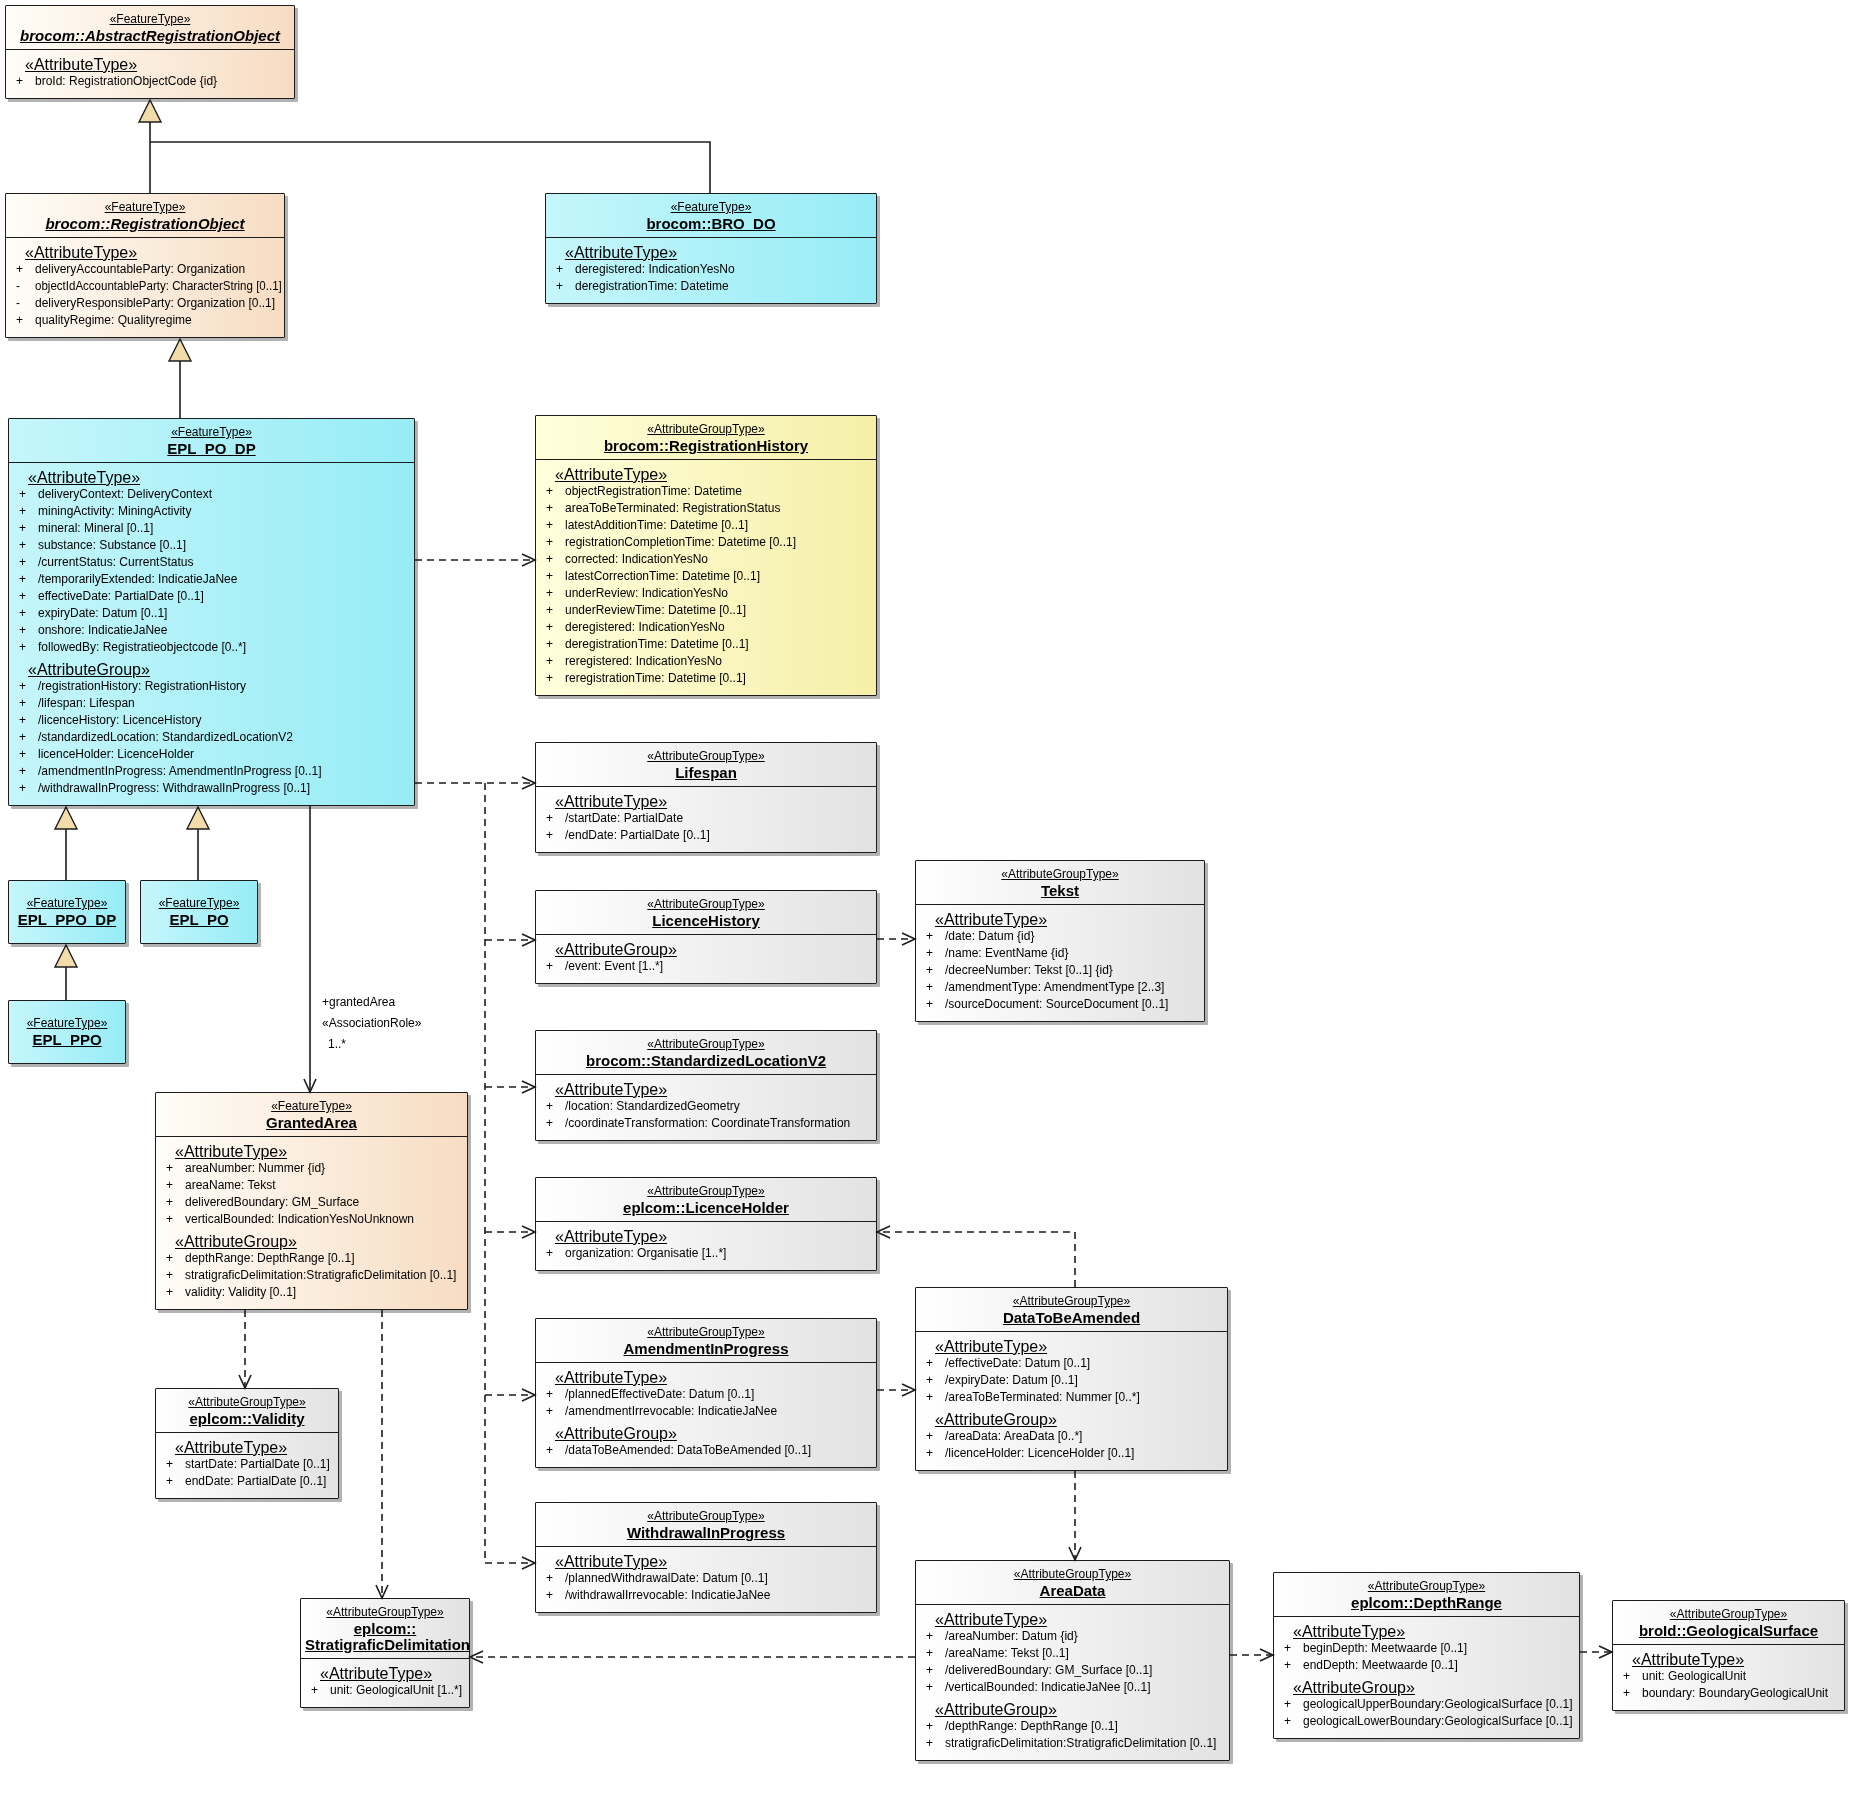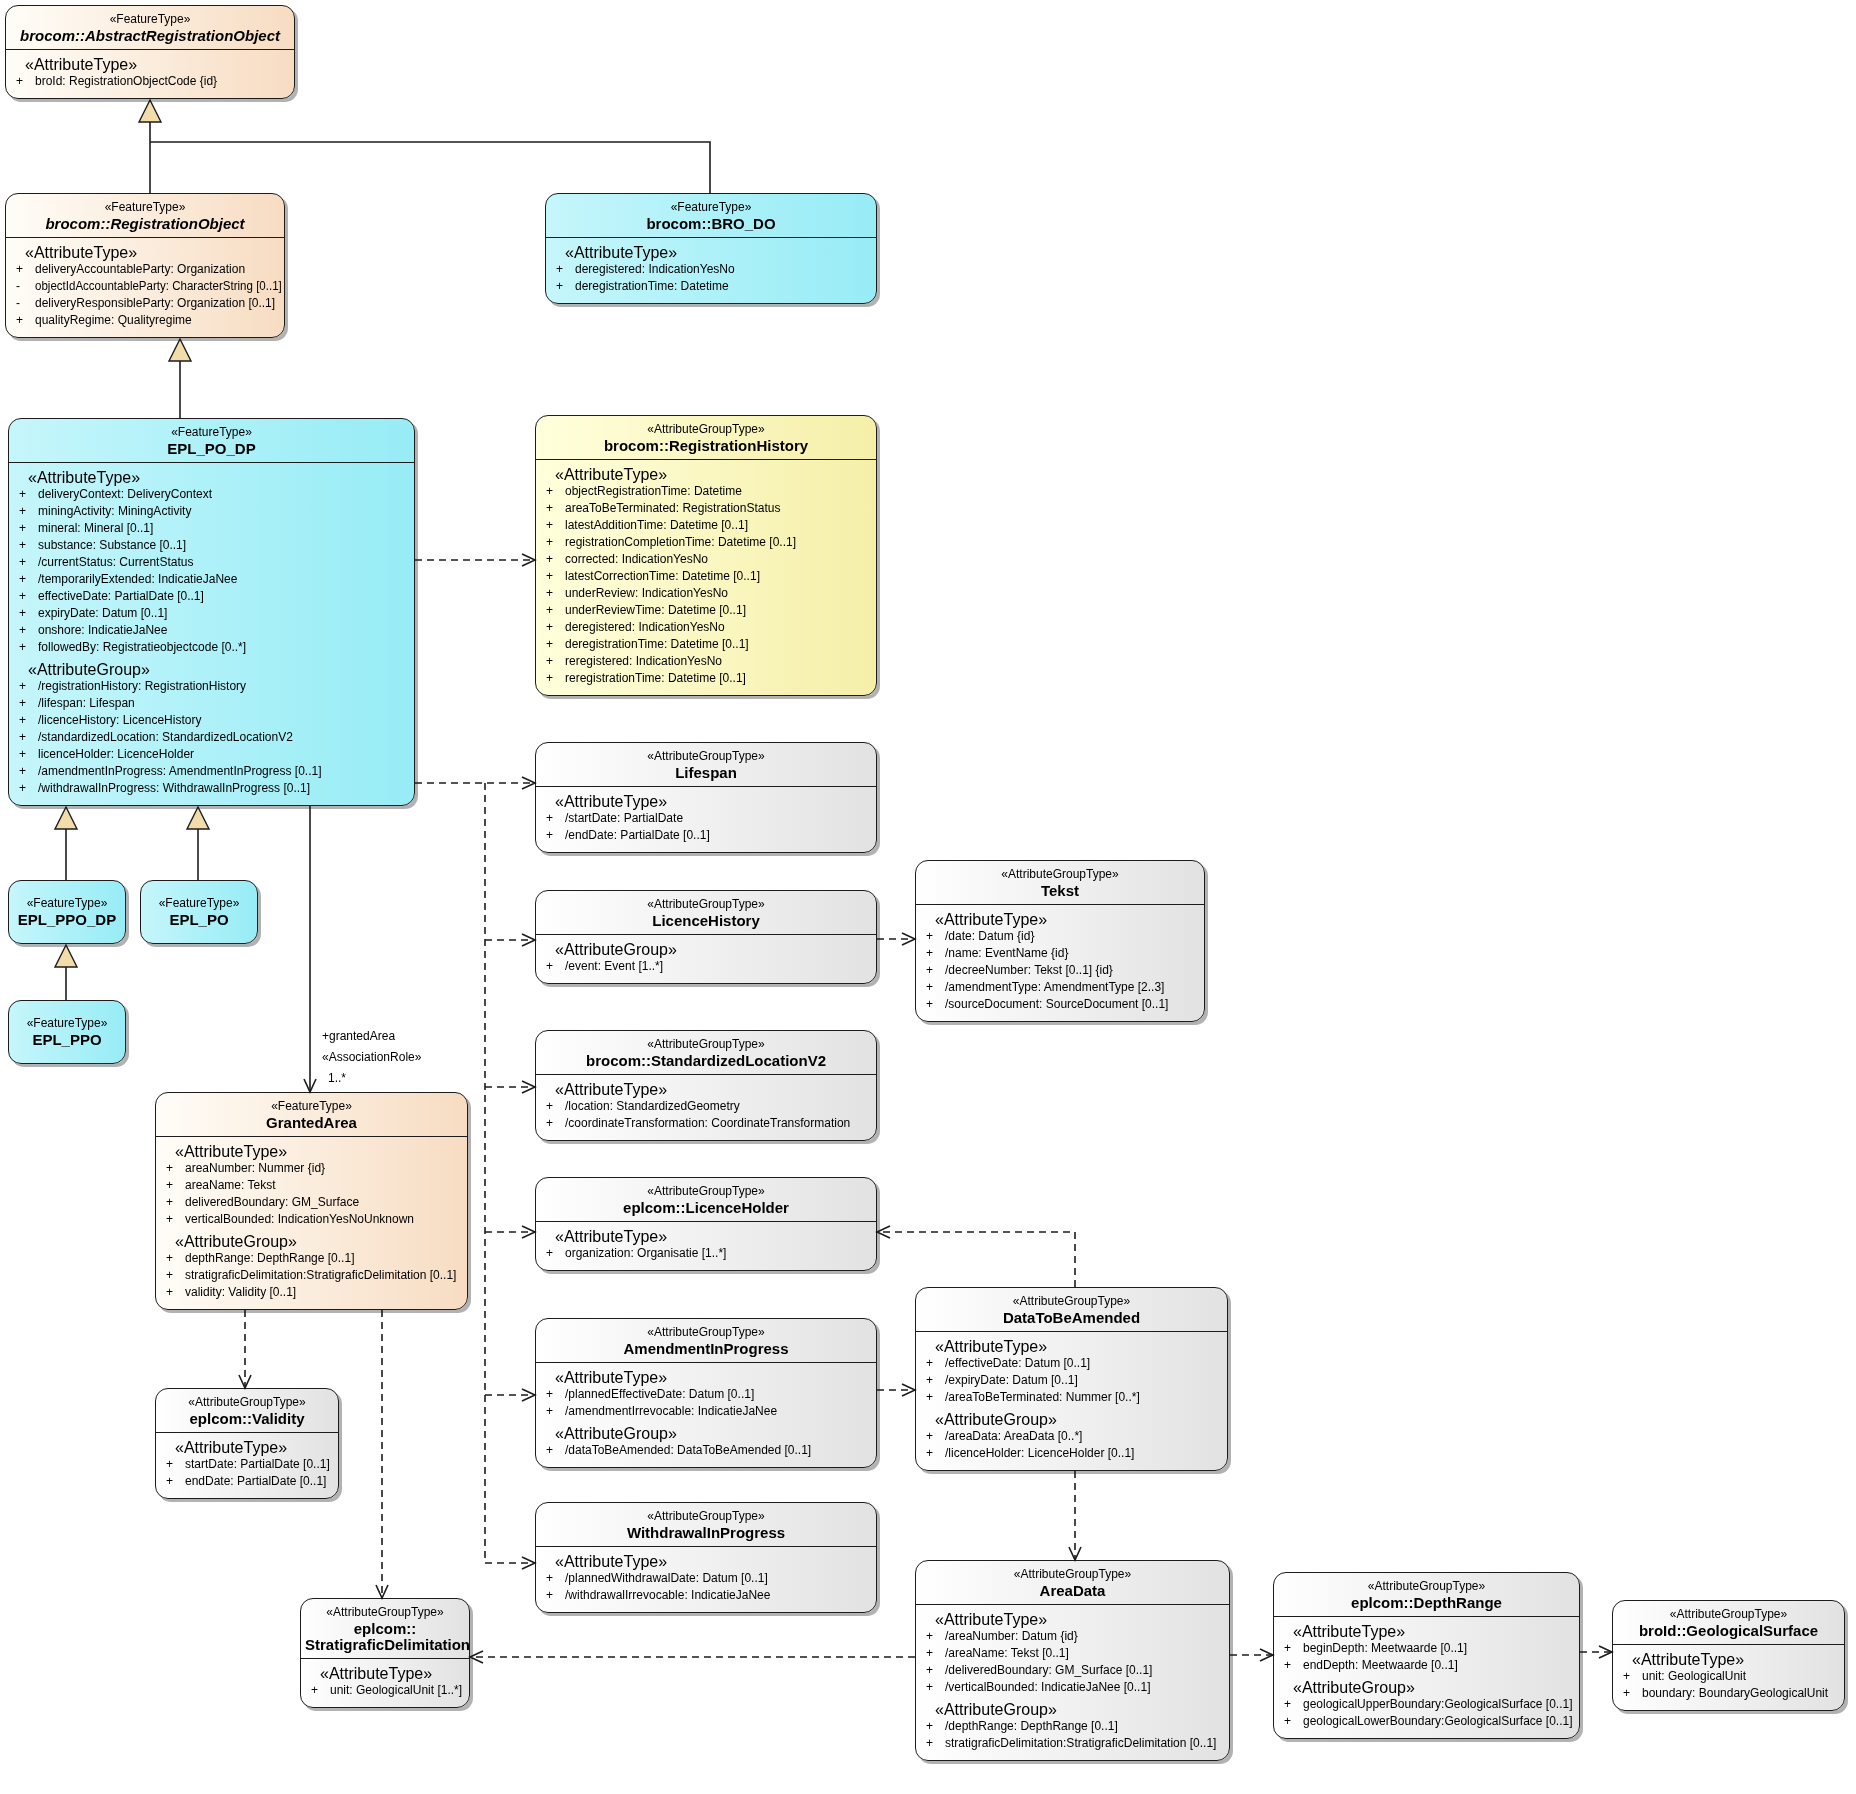--- a/index.html
+++ b/index.html
@@ -6,8 +6,8 @@
   #canvas{position:relative;width:1856px;height:1794px;background:#ffffff;overflow:hidden;
           font-family:"Liberation Sans",sans-serif;}
   #edges{position:absolute;left:0;top:0;z-index:10;pointer-events:none;}
-  .uml-class{position:absolute;z-index:2;border:1.5px solid #1c1c1c;border-radius:13px;
-             box-shadow:3px 3px 0 rgba(0,0,0,0.30);box-sizing:border-box;color:#000;}
+  .uml-class{position:absolute;z-index:2;border:1.5px solid #1c1c1c;border-radius:1px;
+             box-shadow:3px 3px 0 rgba(0,0,0,0.30);box-sizing:border-box;color:#000;text-decoration:underline;}
   .fill-peach{background:linear-gradient(90deg,#fffdf8 0%,#f7dcc2 100%);}
   .fill-cyan{background:linear-gradient(90deg,#c5f6fb 0%,#97ecf6 100%);}
   .fill-yellow{background:linear-gradient(90deg,#ffffdc 0%,#f5efa8 100%);}

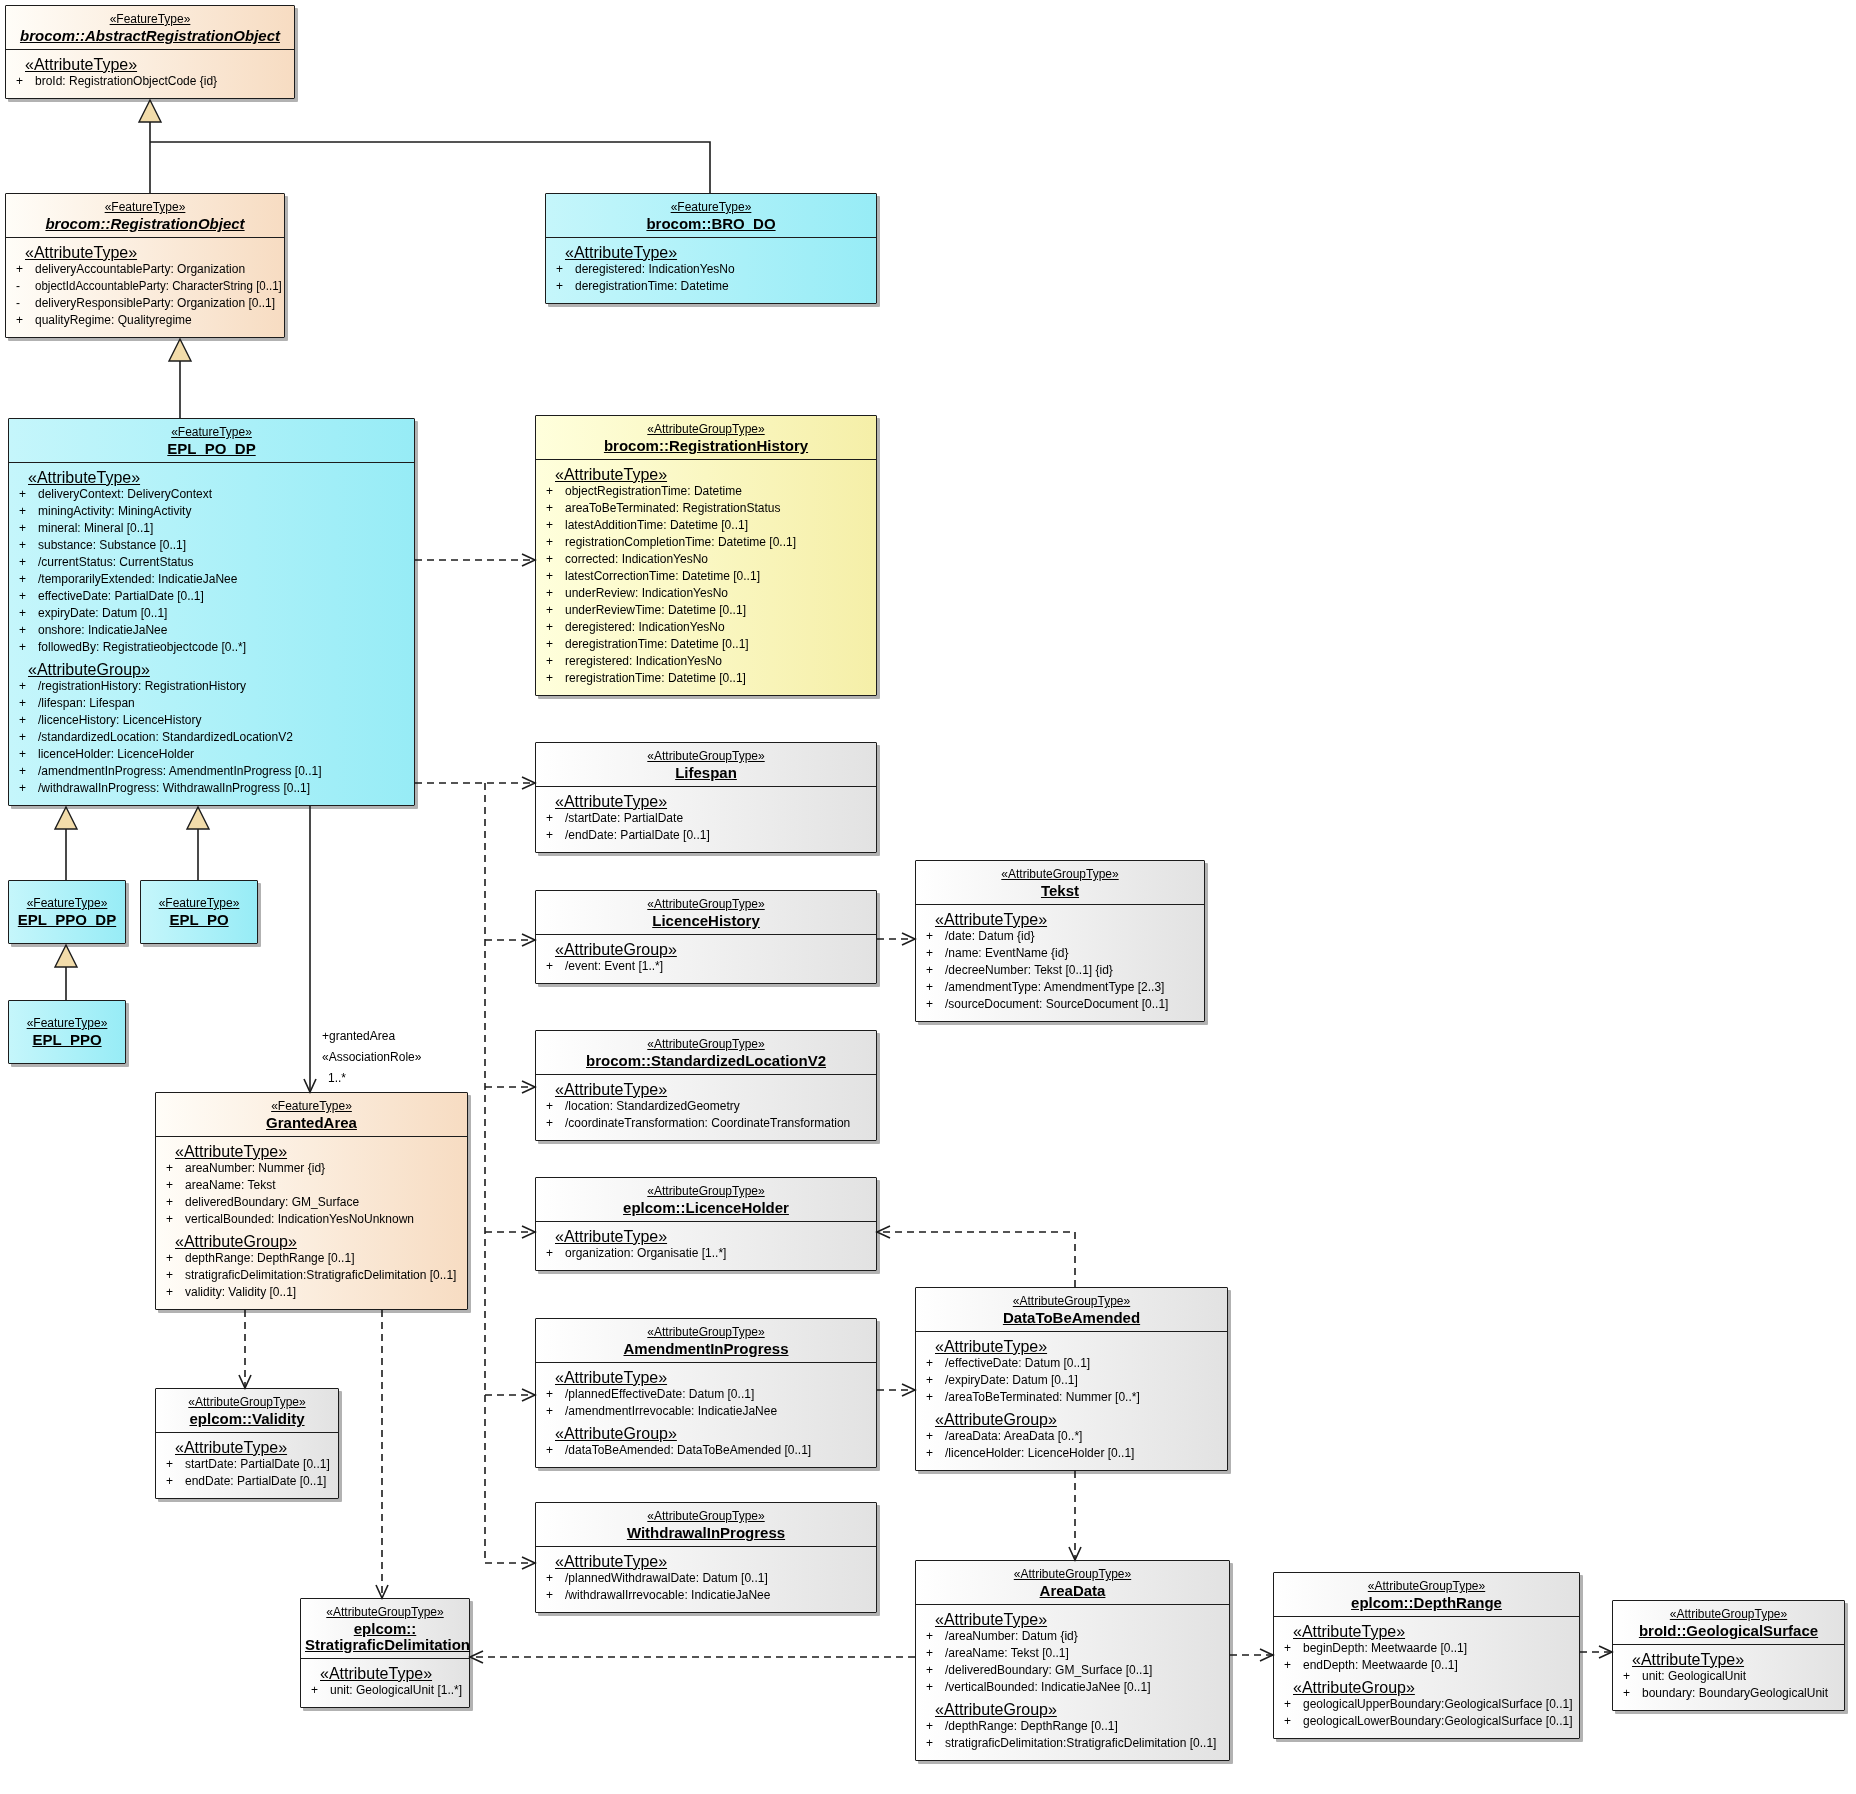--- a/index.html
+++ b/index.html
@@ -80,7 +80,7 @@
       <polyline points="382,1310 382,1598" fill="none" stroke="#1c1c1c" stroke-width="1.6" stroke-dasharray="7 5"></polyline>
       <path d="M376,1585 L382,1598 L388,1585" fill="none" stroke="#1c1c1c" stroke-width="1.6"></path>
     </svg>
-  <div class="edge-label" style="left:322px;top:1026px;">
+  <div class="edge-label" style="left:322px;top:992px;">
     <div>+grantedArea</div>
     <div>«AssociationRole»</div>
     <div style="padding-left:6px">1..*</div>

